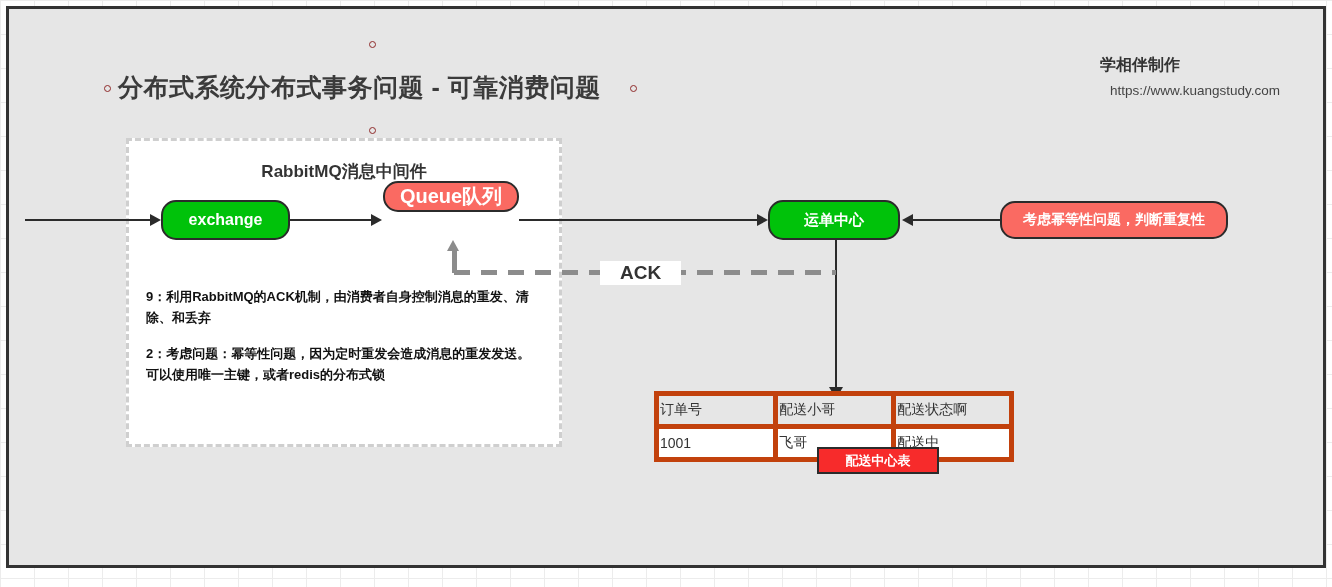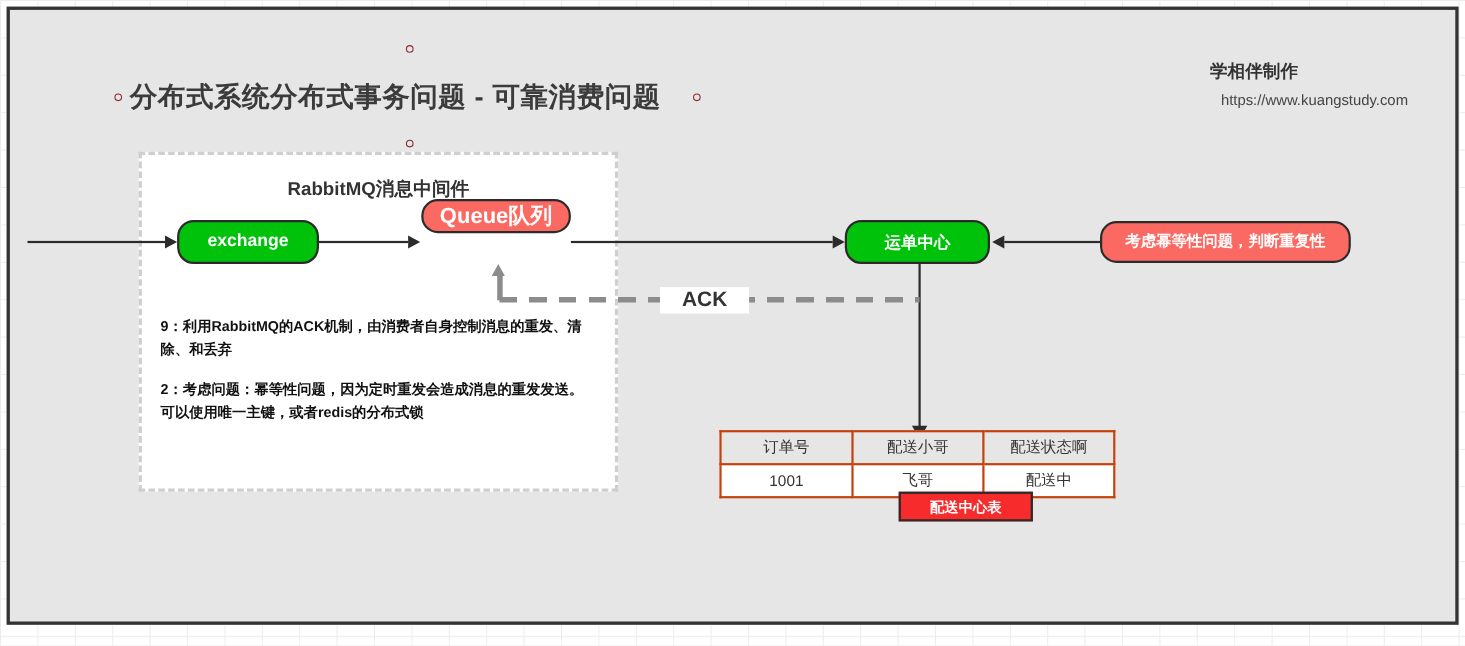--- a/index.html
+++ b/index.html
@@ -143,8 +143,8 @@
     background:#ffffff;
   }
   #delivery-table td{
-    border:2px solid #c2410c;
-    text-align:center;height:26px;width:120px;
+    border:5px solid #c2410c;
+    text-align:left;height:26px;width:120px;
   }
   #delivery-table thead td{background:#e6e6e6;}
   #table-caption{

